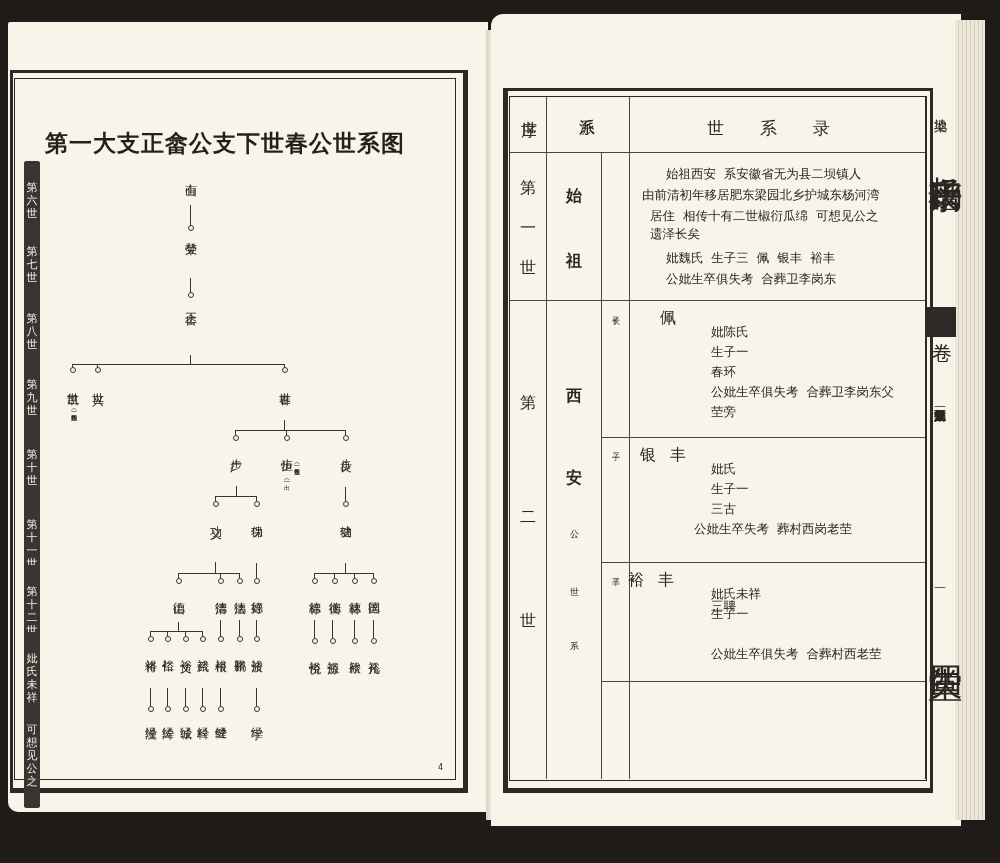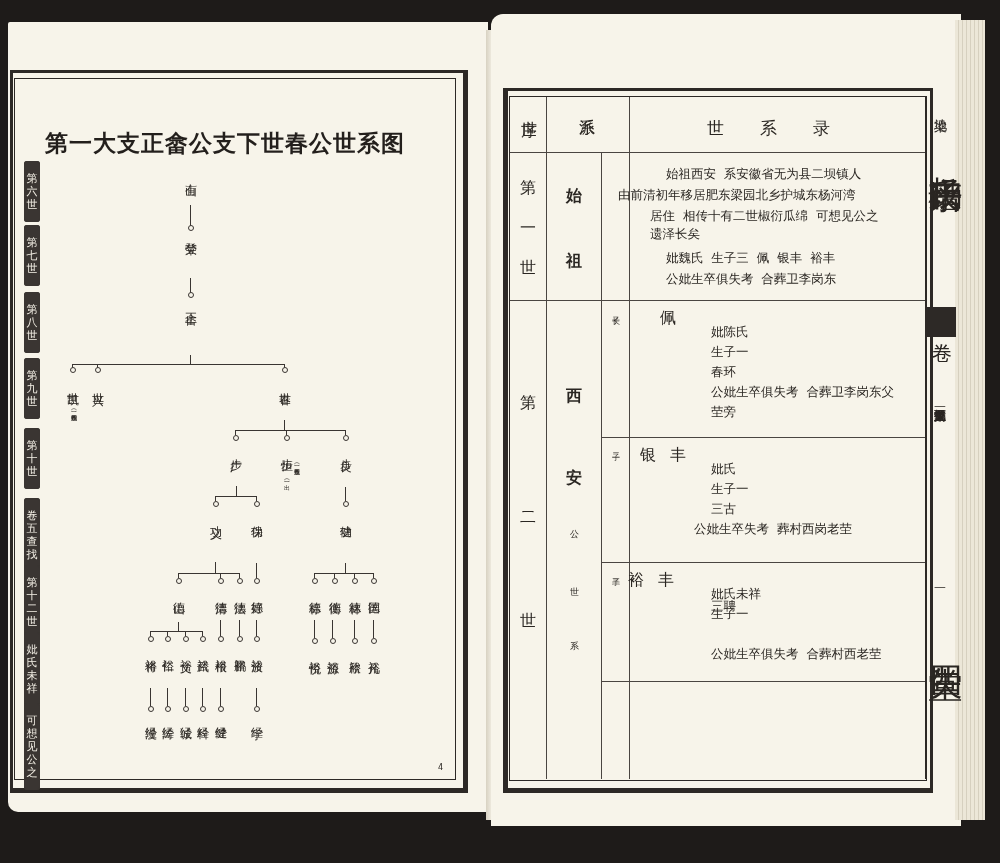--- a/index.html
+++ b/index.html
@@ -20,7 +20,7 @@
   .ltitle{position:absolute;left:45px;top:128px;font-family:"DejaVu Serif","Liberation Serif",serif;
      font-weight:bold;font-size:23px;letter-spacing:1px;color:#231f1c;}
   .gen-label{position:absolute;left:24px;width:14px;background:#3a3532;color:#f4f0e6;
-     border-radius:3px;font-size:11px;line-height:13px;text-align:center;padding:11px 1px;
+     border-radius:3px;font-size:11px;line-height:13px;text-align:center;padding:20px 1px;
      box-shadow:0 0 0 1px #3a3532 inset;}
   .node{position:absolute;writing-mode:vertical-rl;font-size:12px;line-height:13px;letter-spacing:1px;color:#2a2622;}
   .note{position:absolute;writing-mode:vertical-rl;font-size:6px;line-height:7px;color:#2a2622;}

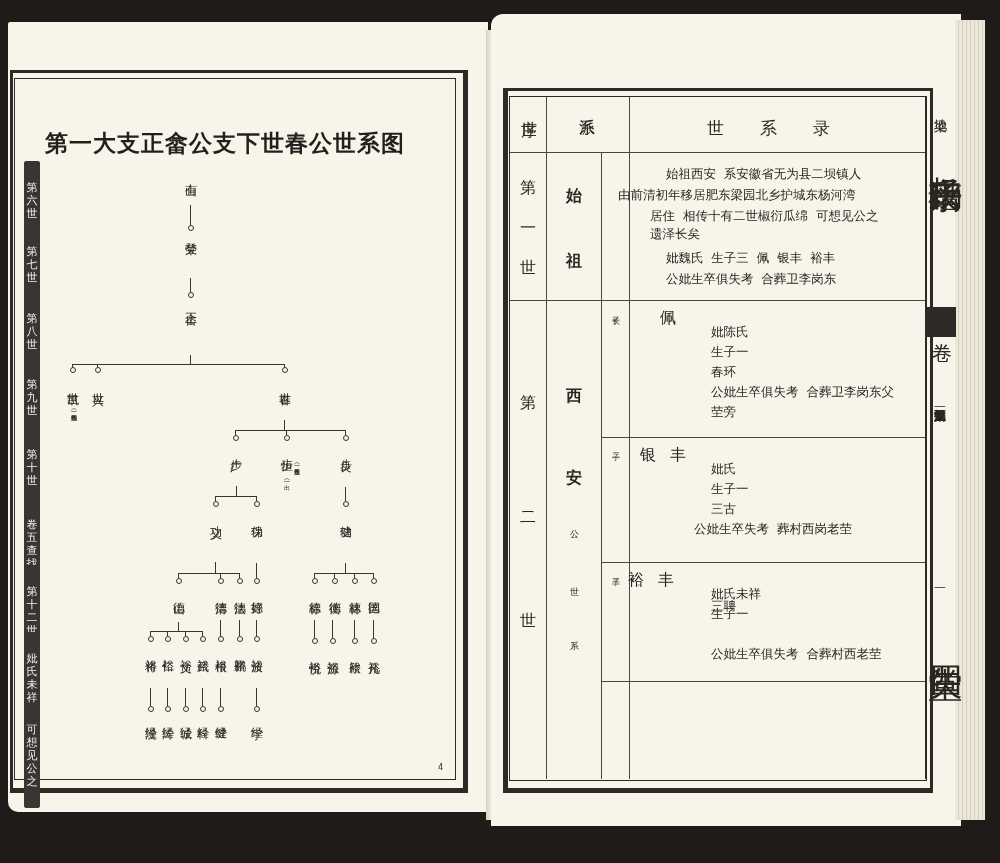--- a/index.html
+++ b/index.html
@@ -233,7 +233,7 @@
 <div class="pai-char" style="left:566px;top:186px">始</div>
 <div class="pai-char" style="left:566px;top:251px">祖</div>
 <div class="txt" style="left:650px;top:164px">    始祖西安  系安徽省无为县二坝镇人</div>
-<div class="txt" style="left:618px;top:185px">由前清初年移居肥东梁园北乡护城东杨河湾</div>
+<div class="txt" style="left:642px;top:185px">由前清初年移居肥东梁园北乡护城东杨河湾</div>
 <div class="txt" style="left:650px;top:206px">居住  相传十有二世椒衍瓜绵  可想见公之</div>
 <div class="txt" style="left:650px;top:224px">遗泽长矣</div>
 <div class="txt" style="left:650px;top:248px">    妣魏氏  生子三  佩  银丰  裕丰</div>

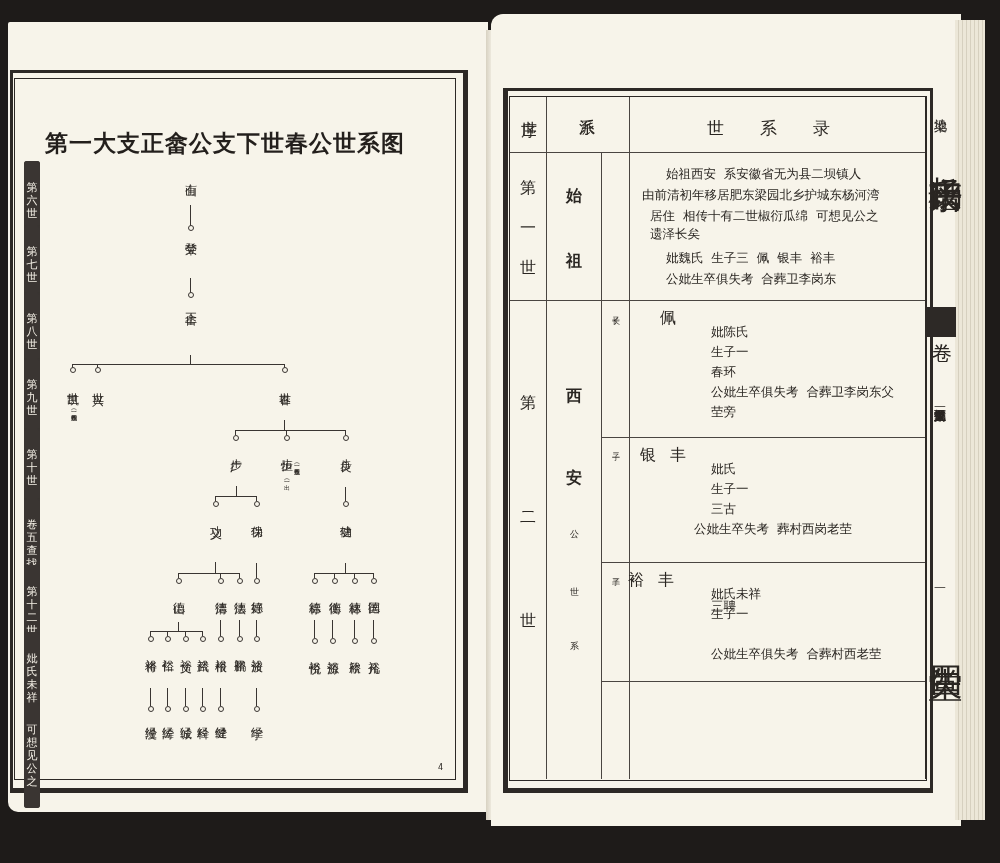--- a/index.html
+++ b/index.html
@@ -74,7 +74,7 @@
 <div class="gen-label" style="top:292px">第八世</div>
 <div class="gen-label" style="top:358px">第九世</div>
 <div class="gen-label" style="top:428px">第十世</div>
-<div class="gen-label" style="top:498px">卷五查找</div>
+<div class="gen-label" style="top:498px">第十一世</div>
 <div class="gen-label" style="top:565px">第十二世</div>
 <div class="gen-label" style="top:632px">妣氏未祥</div>
 <div class="gen-label" style="top:703px">可想见公之</div>

